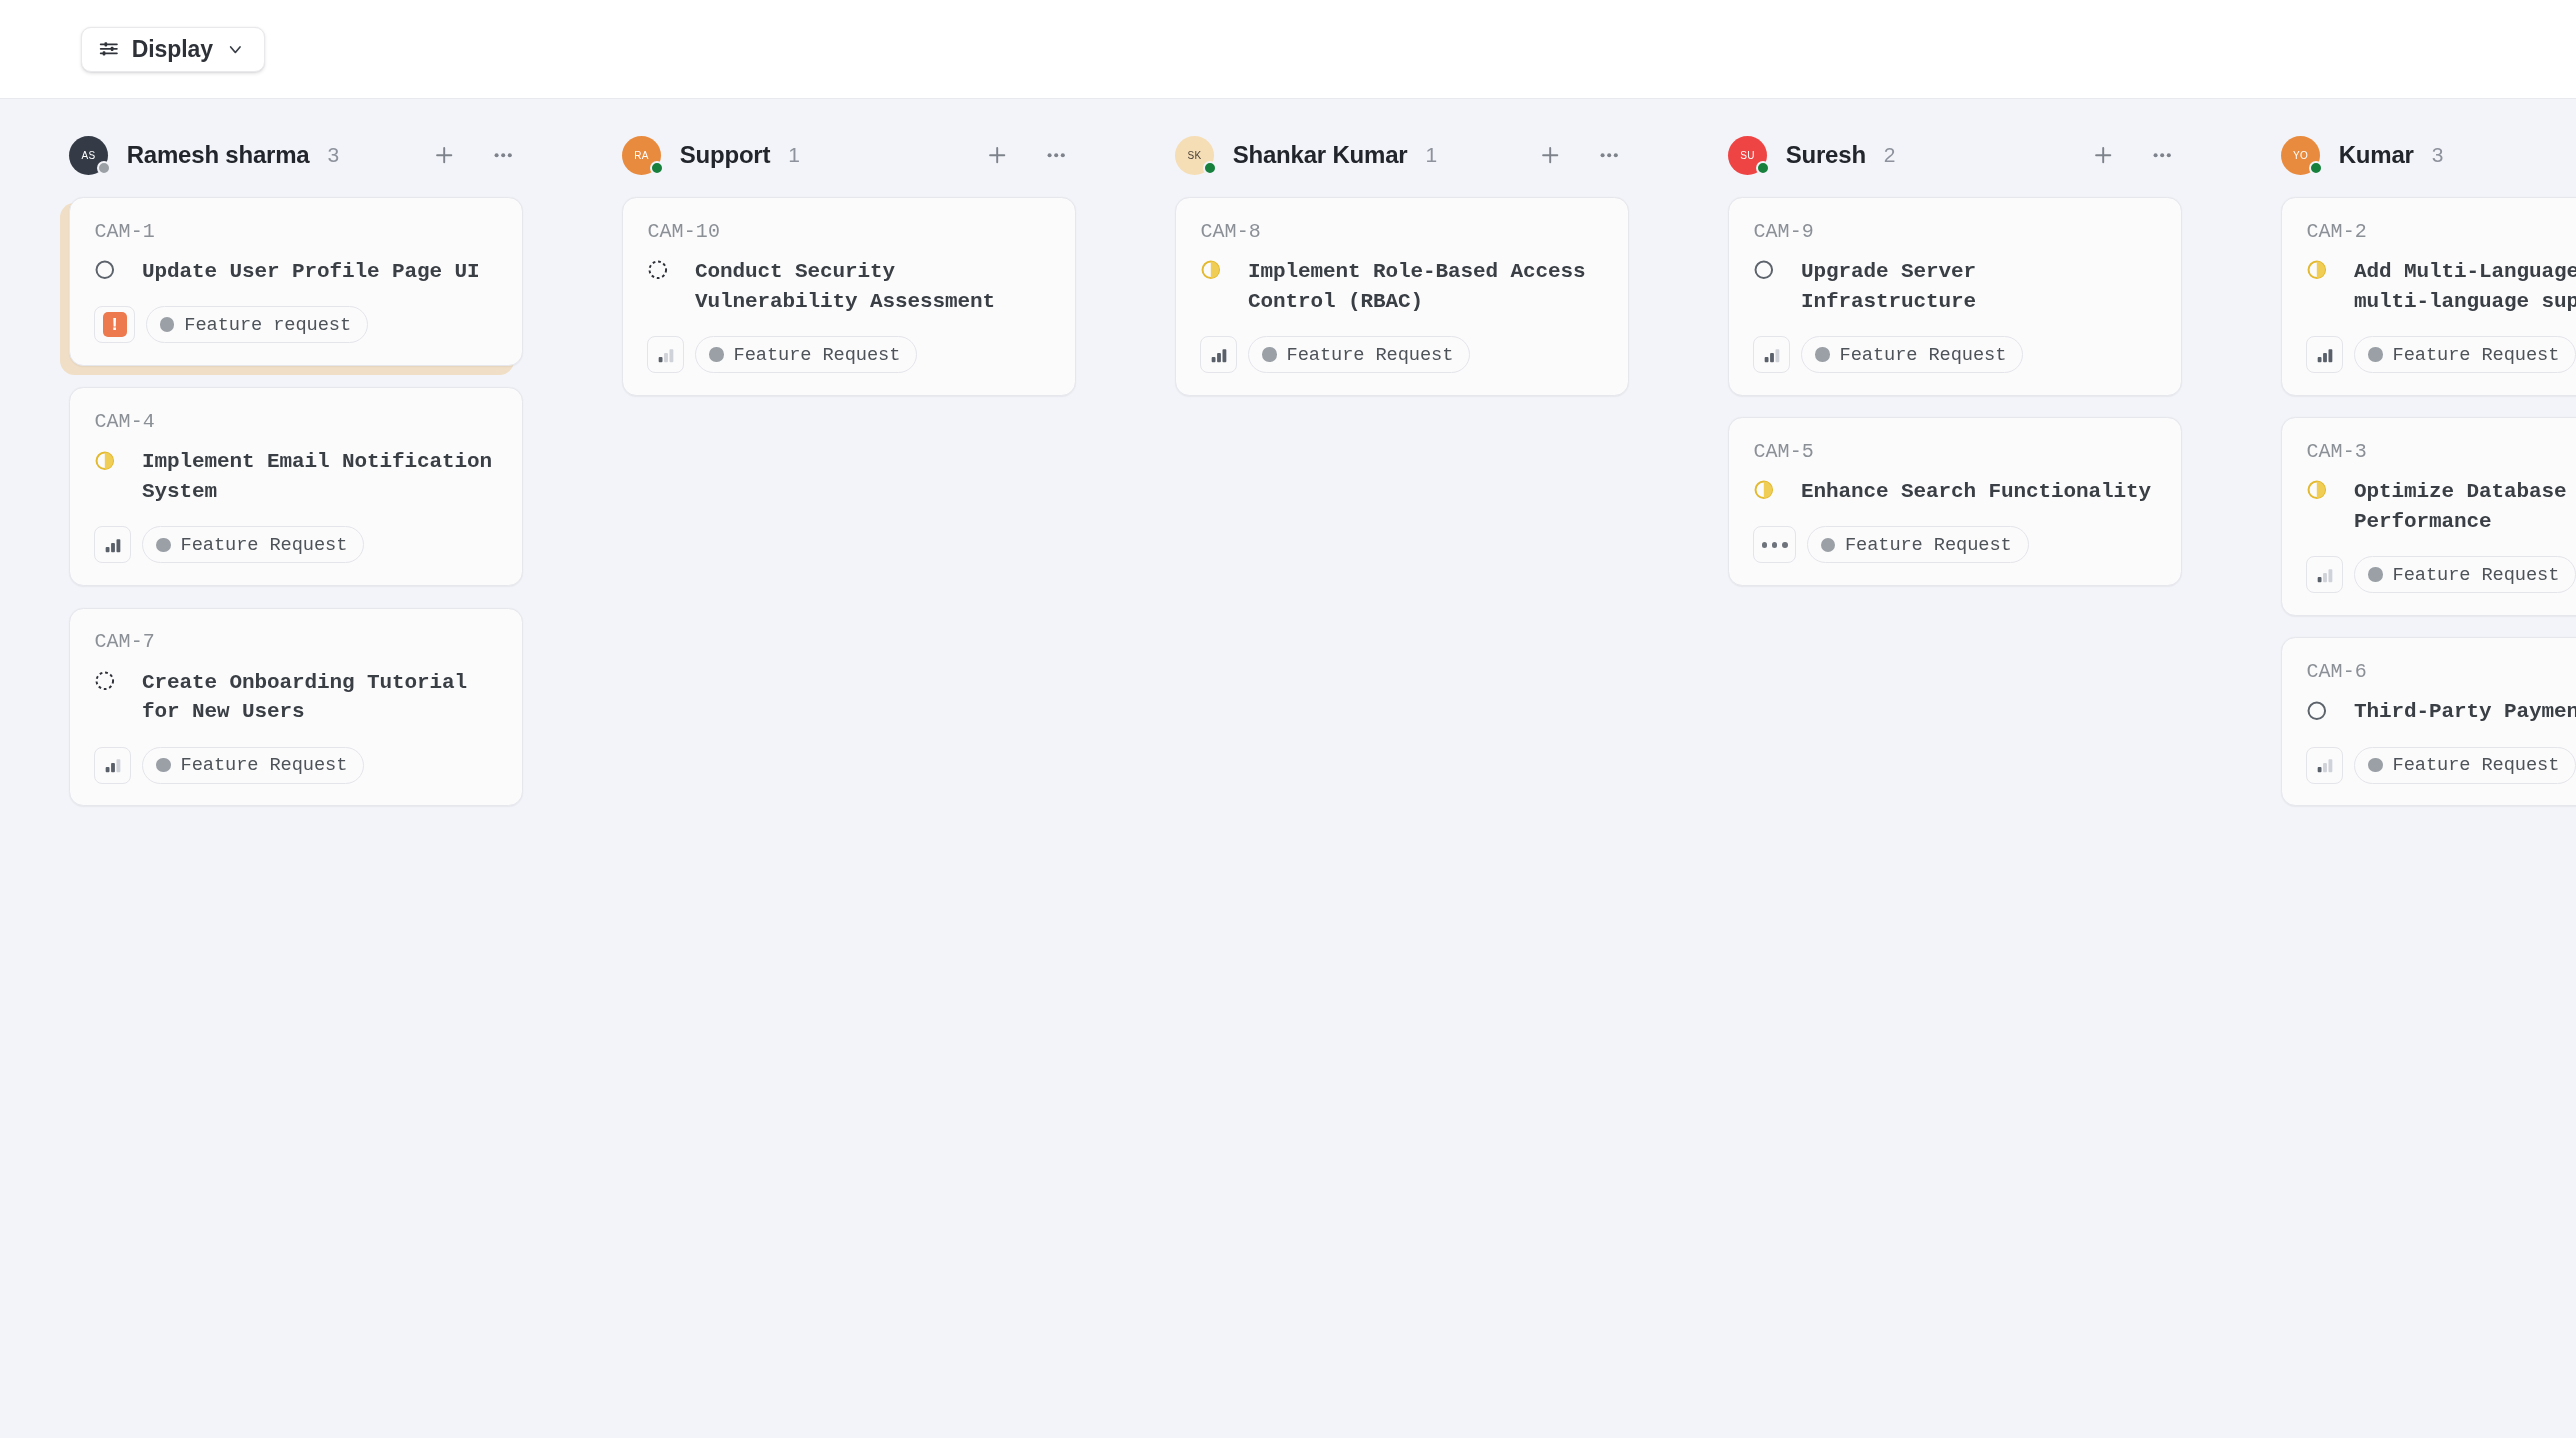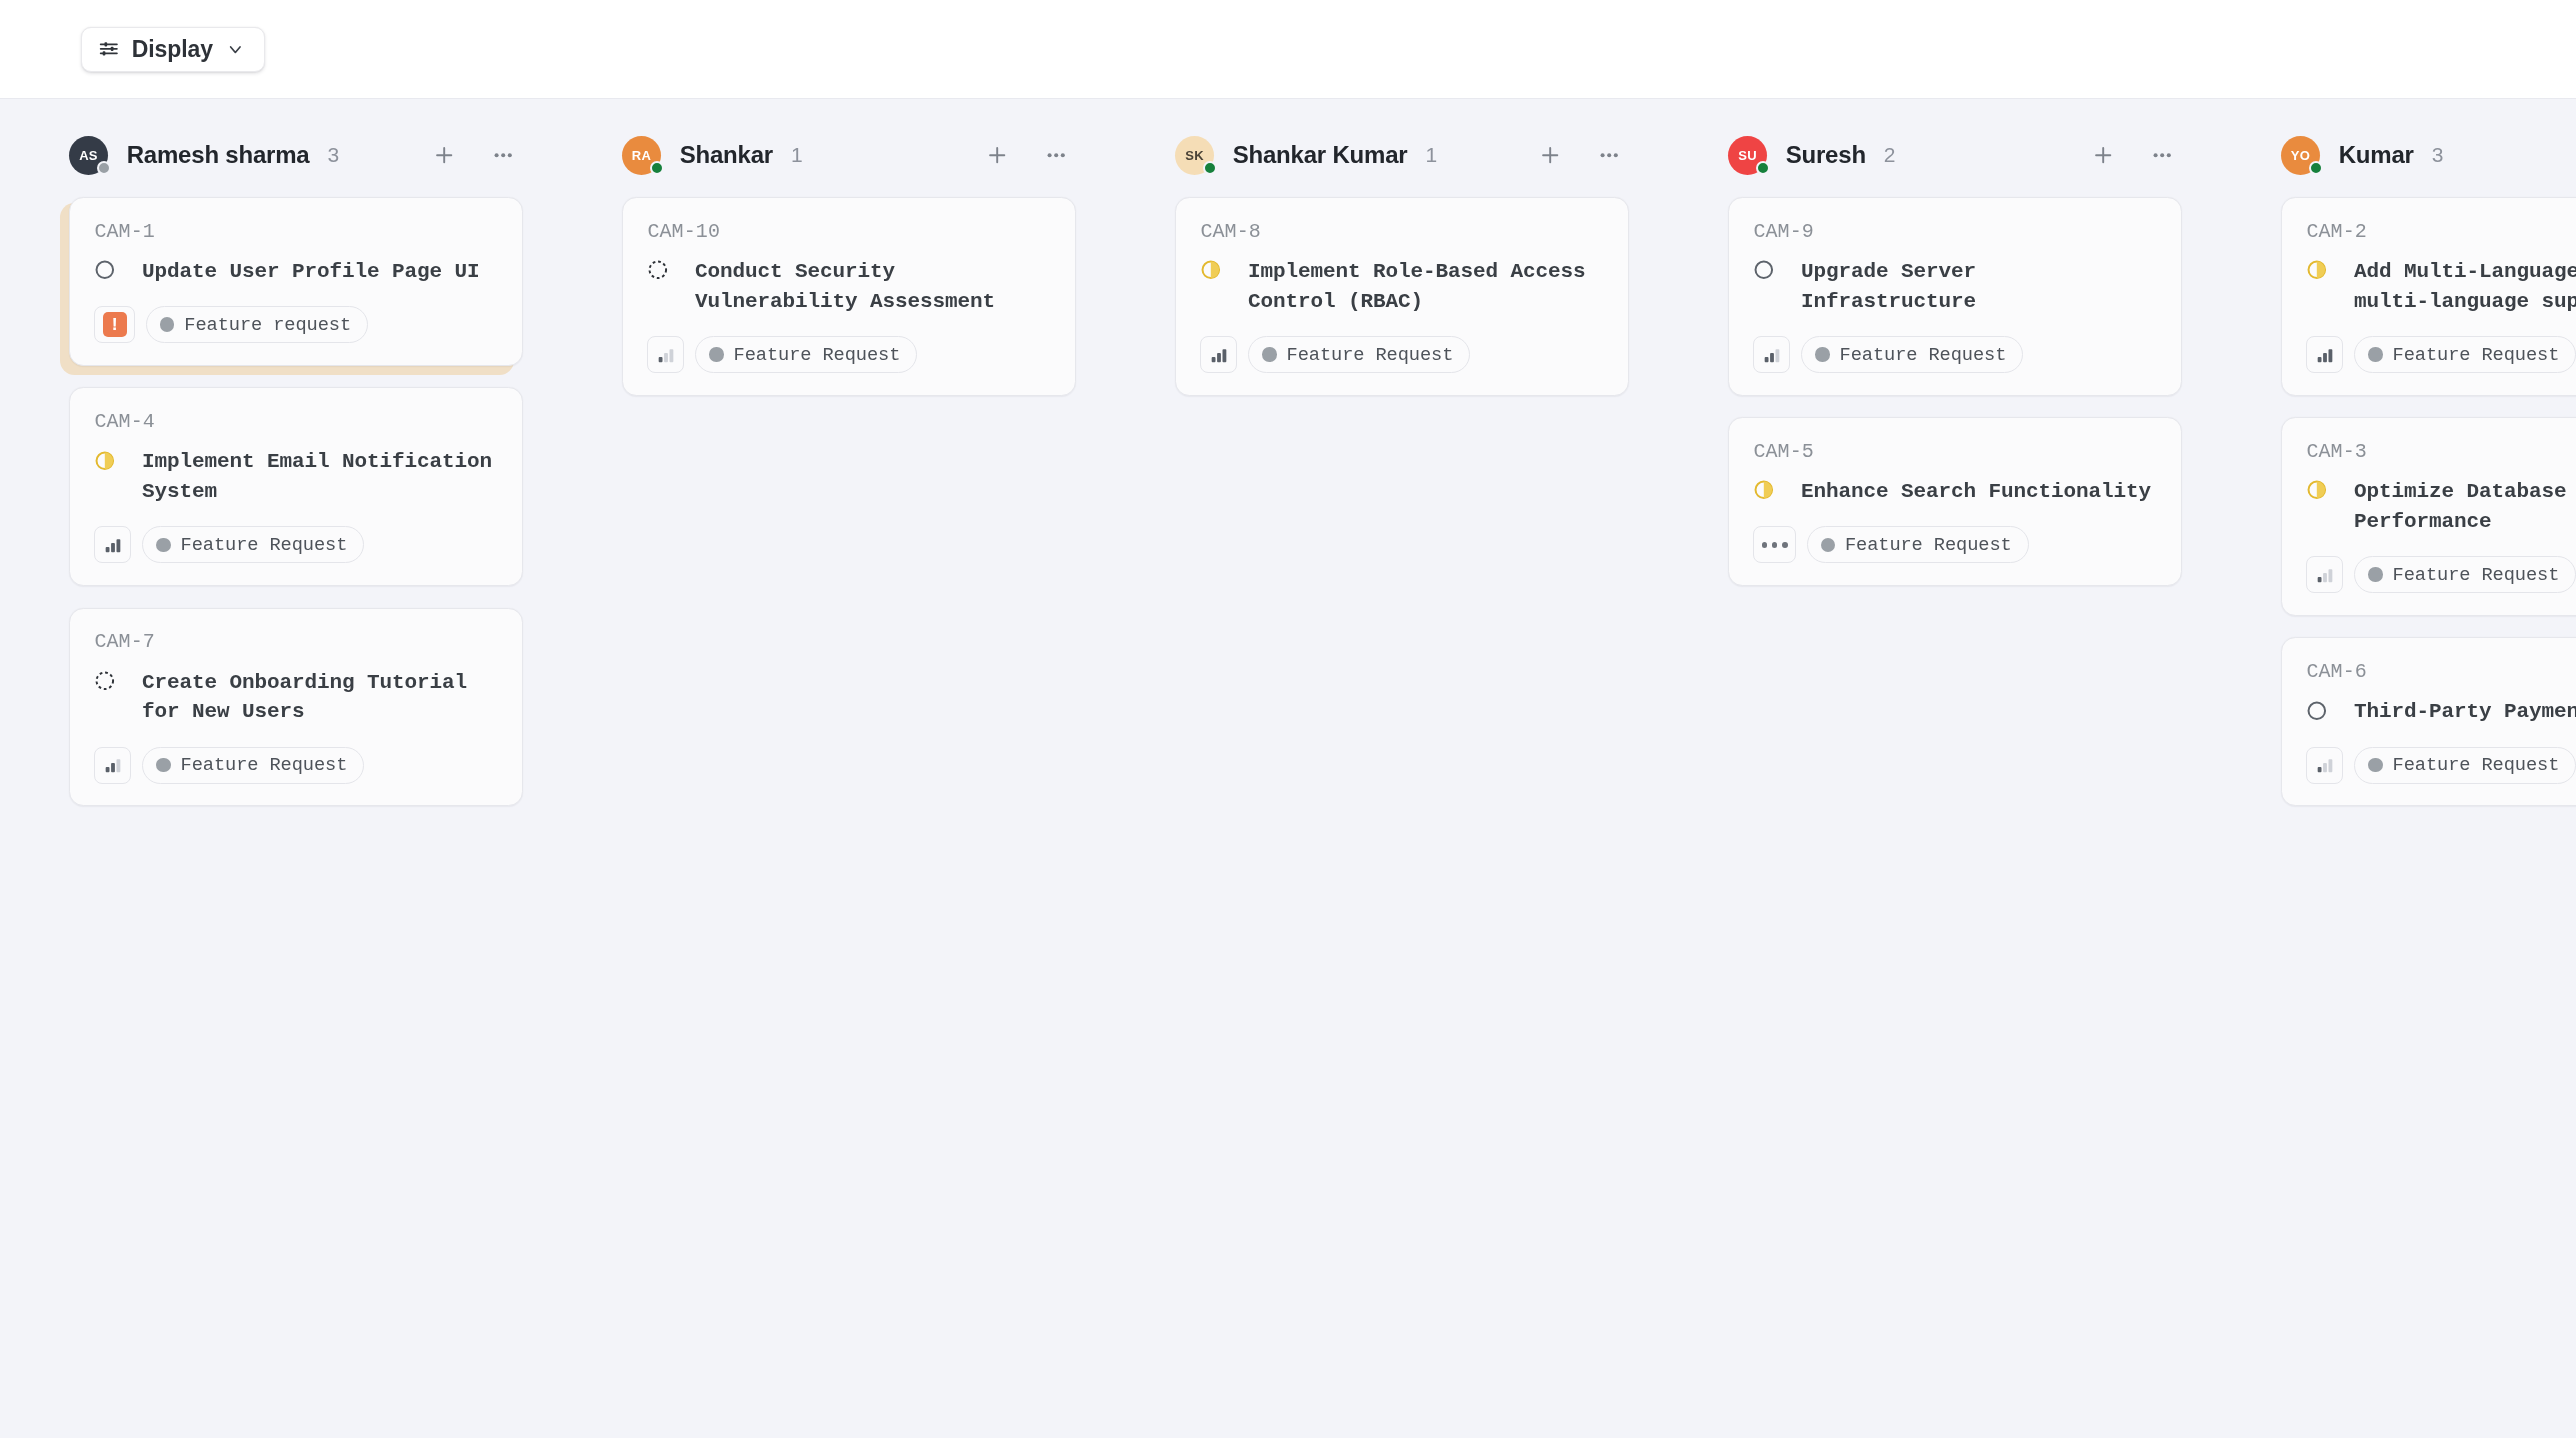--- a/index.html
+++ b/index.html
@@ -67,7 +67,7 @@
   .avatar {
     width: 39px; height: 39px; border-radius: 50%;
     display: flex; align-items: center; justify-content: center;
-    font-size: 13px; font-weight: 700; letter-spacing: 0.3px;
+    font-size: 10px; font-weight: 400; letter-spacing: 0.3px;
   }
   .presence {
     position: absolute; right: -2.9px; bottom: -0.7px;

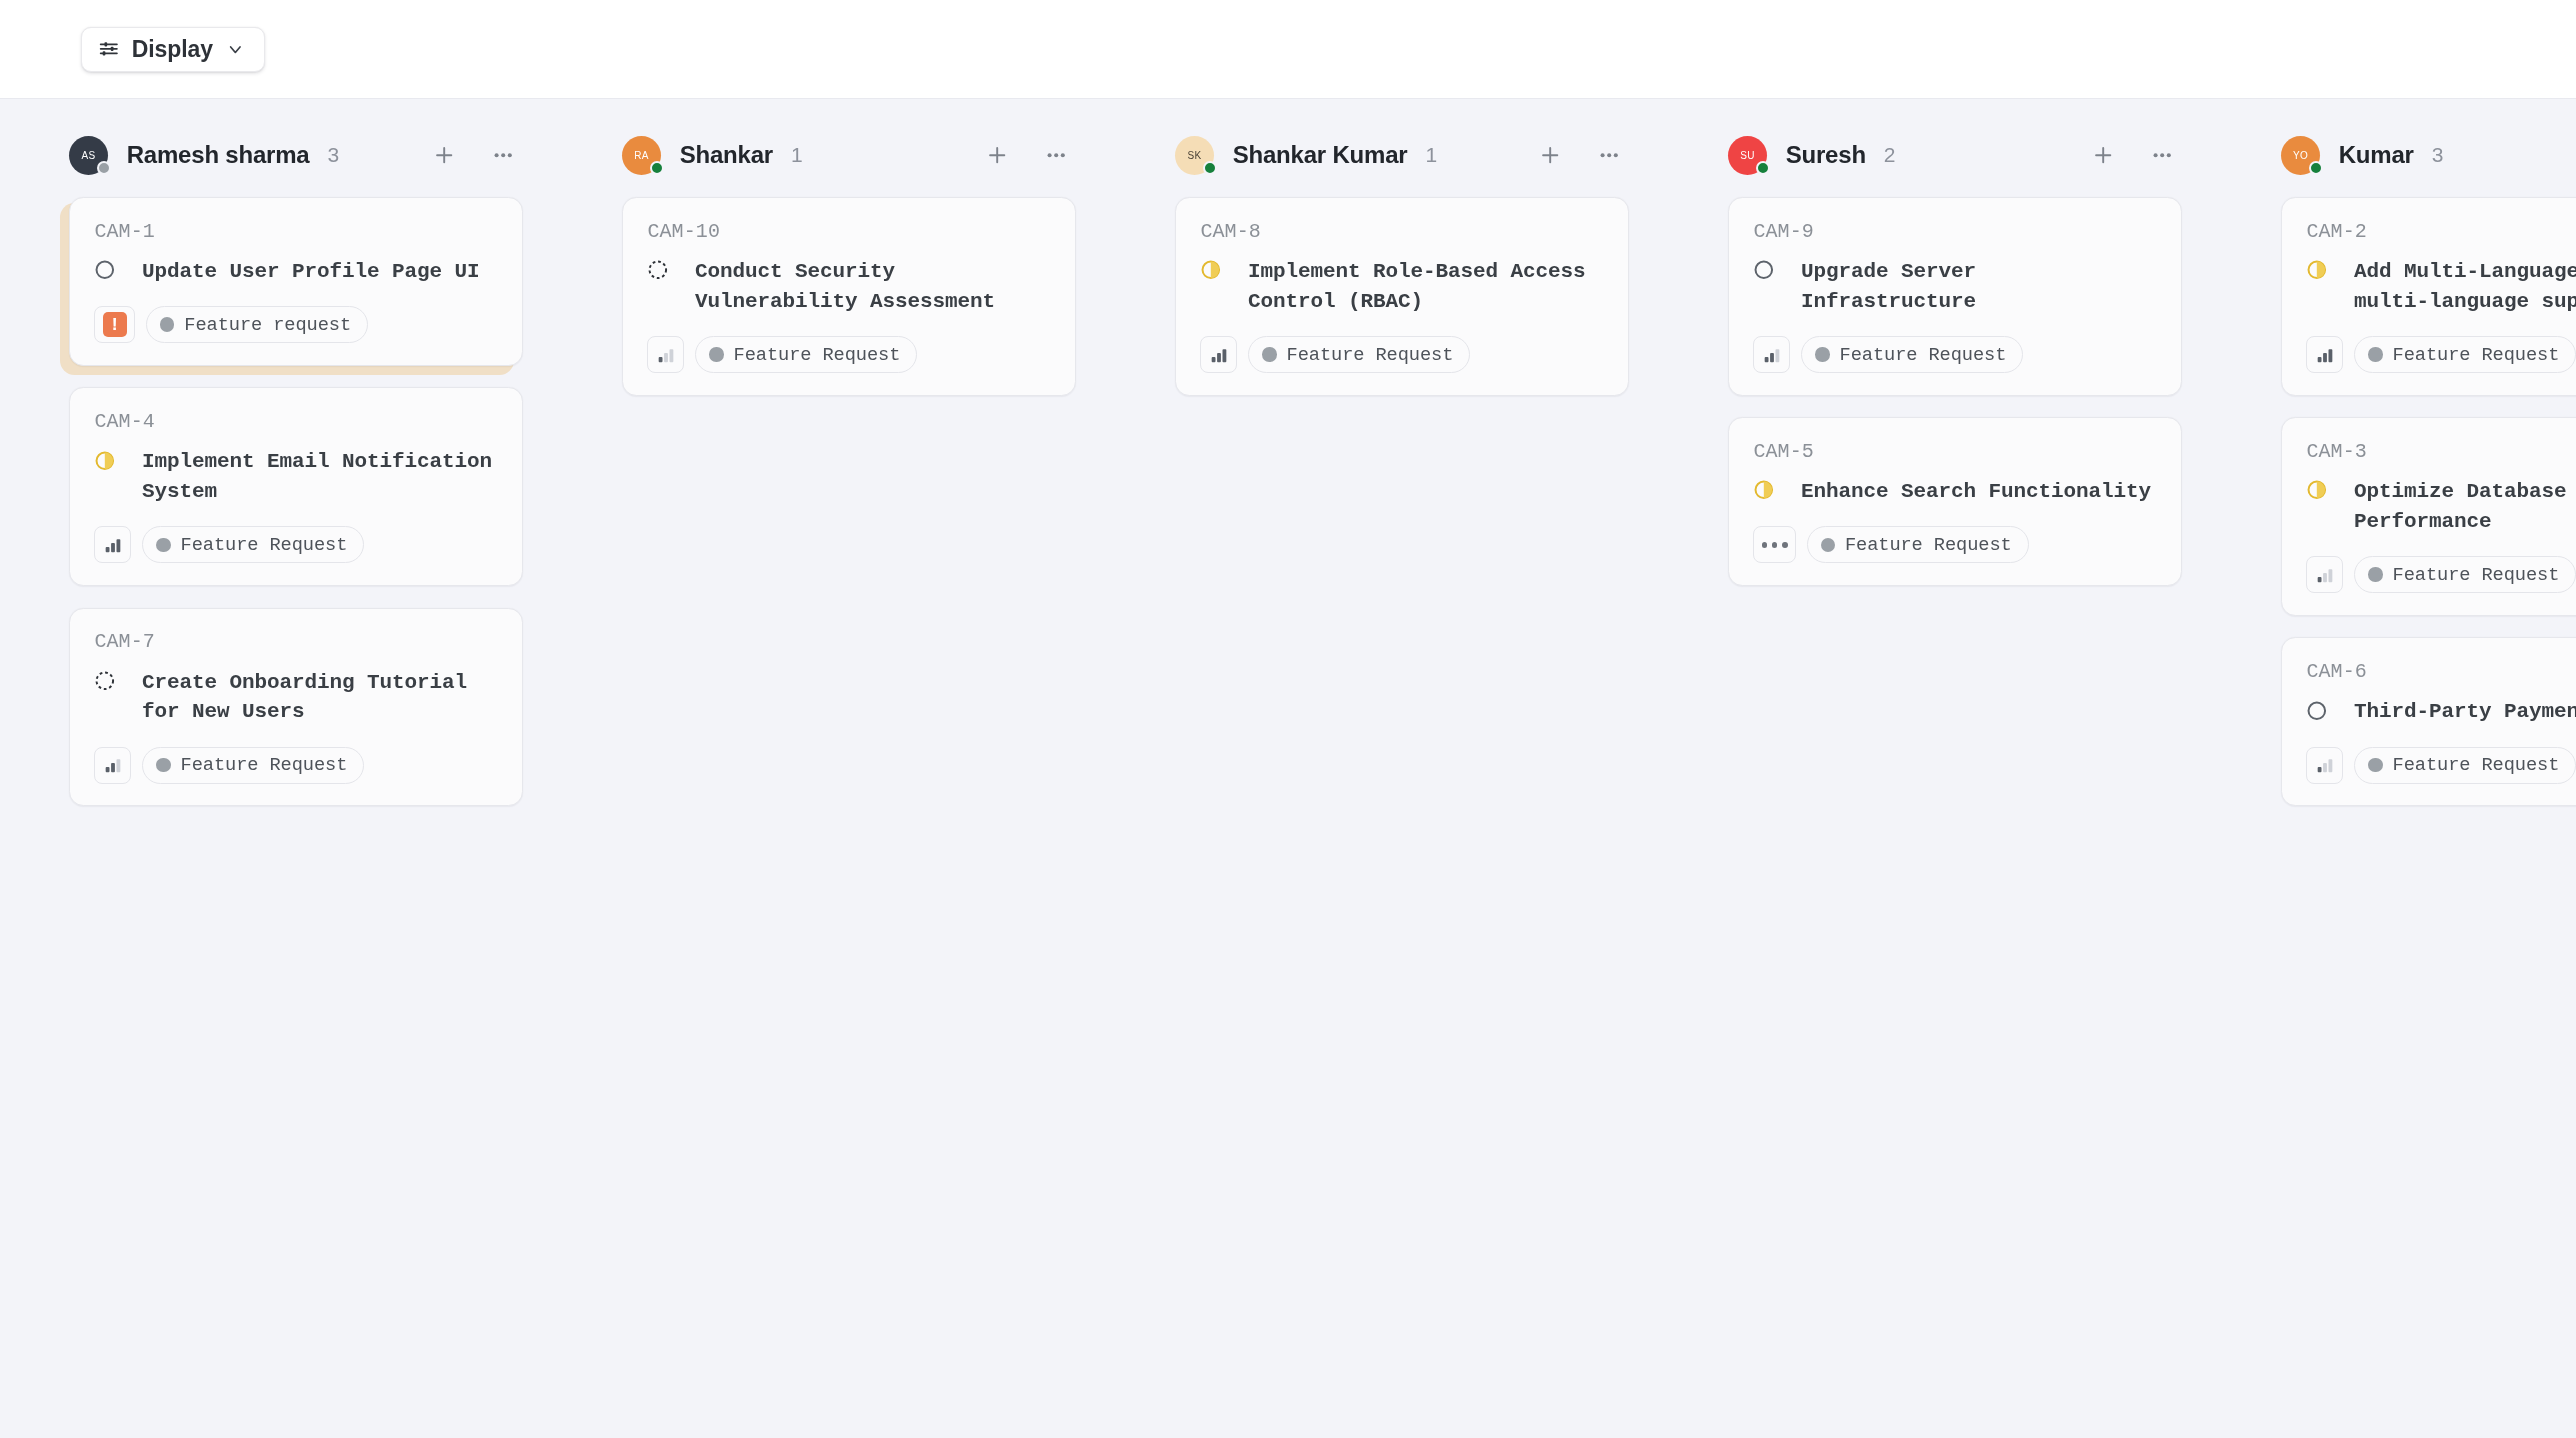--- a/index.html
+++ b/index.html
@@ -290,7 +290,7 @@
           <div class="avatar" style="background: rgb(233, 139, 62); color: rgb(255, 255, 255);">RA</div>
           <span class="presence" style="background: rgb(22, 128, 60);"></span>
         </div>
-        <div class="col-name">Shankar</div>
+        <div class="col-name">Support</div>
         <div class="col-count">1</div>
         <div class="col-actions">
           <div class="icon-btn">

